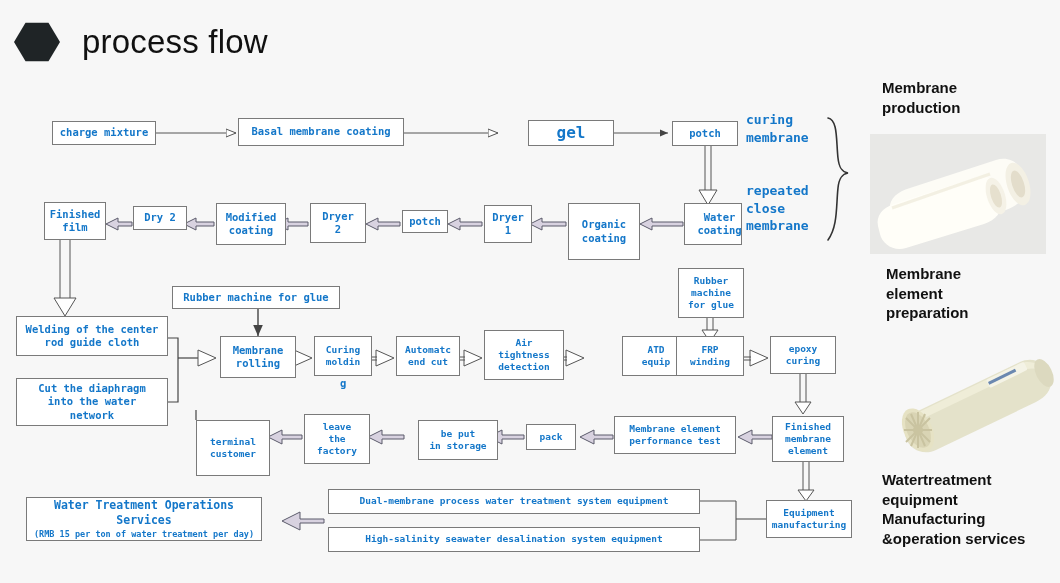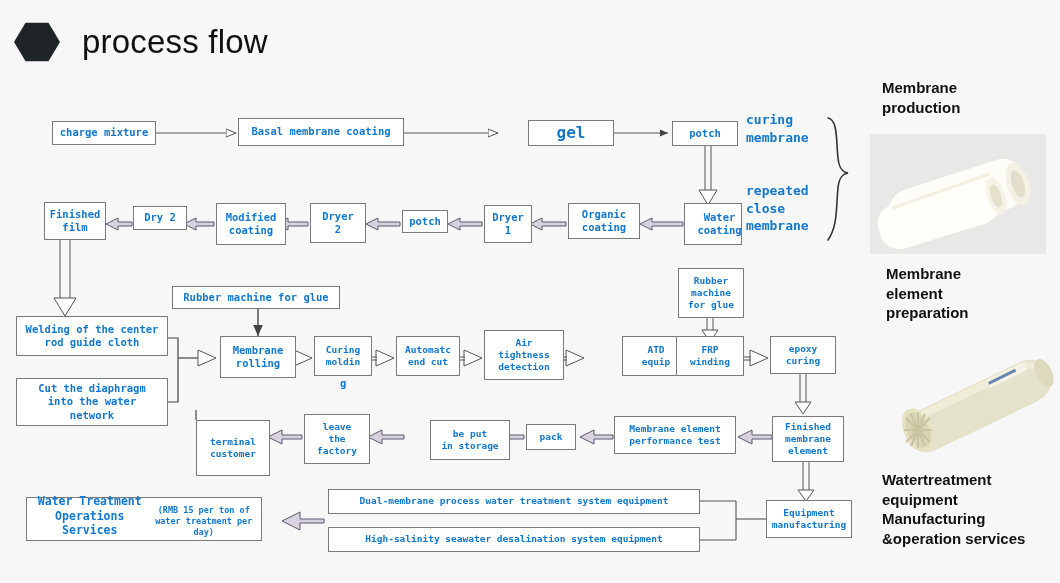--- a/index.html
+++ b/index.html
@@ -186,7 +186,7 @@
   <div class="bx" style="left:402px; top:210px; width:46px; height:23px;">potch</div>
   <div class="bx" style="left:484px; top:205px; width:48px; height:38px;">Dryer
 1</div>
-  <div class="bx" style="left:568px; top:203px; width:72px; height:36px;">Organic
+  <div class="bx" style="left:568px; top:203px; width:72px; height:57px;">Organic
 coating</div>
   <div class="bx" style="left:684px; top:203px; width:58px; height:42px;padding-left:16px;">Water
 coating</div>

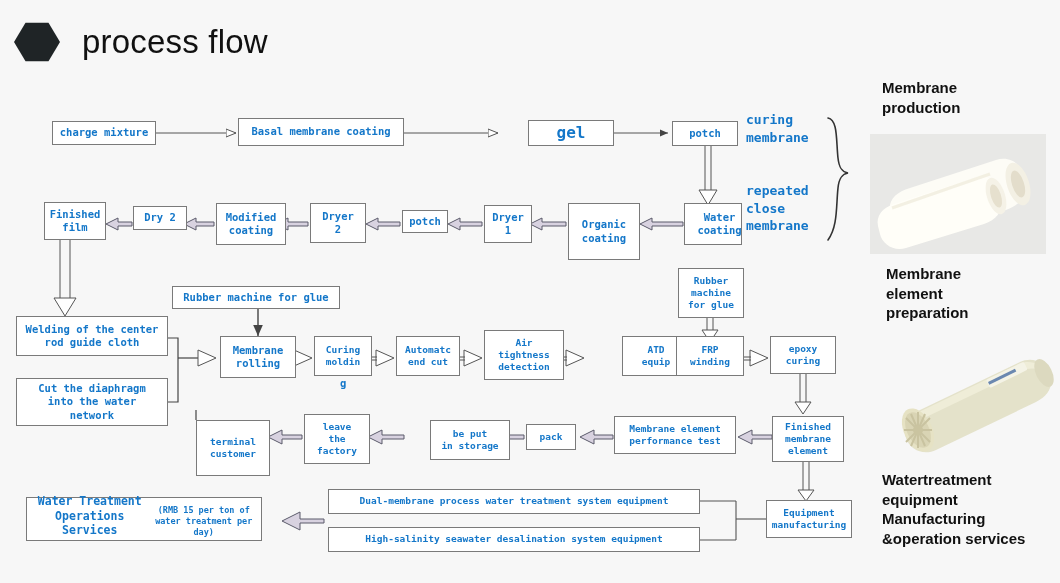--- a/index.html
+++ b/index.html
@@ -222,7 +222,7 @@
   <div class="bx sm" style="left:304px; top:414px; width:66px; height:50px;">leave
 the
 factory</div>
-  <div class="bx sm" style="left:430px; top:420px; width:80px; height:40px;">be put
+  <div class="bx sm" style="left:418px; top:420px; width:80px; height:40px;">be put
 in storage</div>
   <div class="bx sm" style="left:526px; top:424px; width:50px; height:26px;">pack</div>
   <div class="bx sm" style="left:614px; top:416px; width:122px; height:38px;">Membrane element

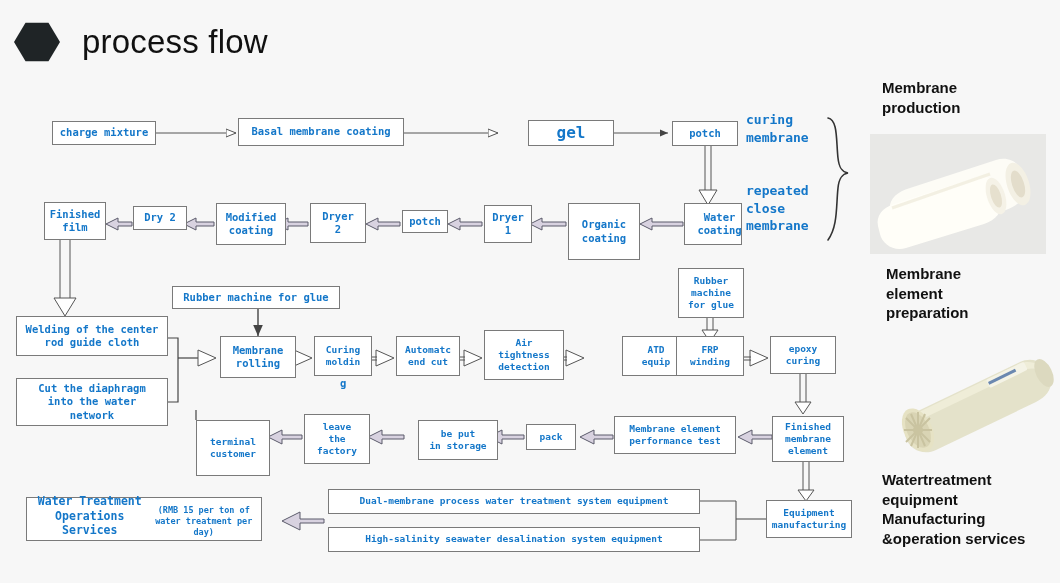--- a/index.html
+++ b/index.html
@@ -231,7 +231,7 @@
 membrane
 element</div>
 
-  <div class="bx" style="left:26px; top:497px; width:236px; height:44px; flex-direction:row;align-items:flex-end;">
+  <div class="bx" style="left:26px; top:497px; width:236px; height:44px; flex-direction:column;">
     <span class="wt-title">Water Treatment Operations Services</span>
     <span class="wt-sub">(RMB 15 per ton of water treatment per day)</span>
   </div>

